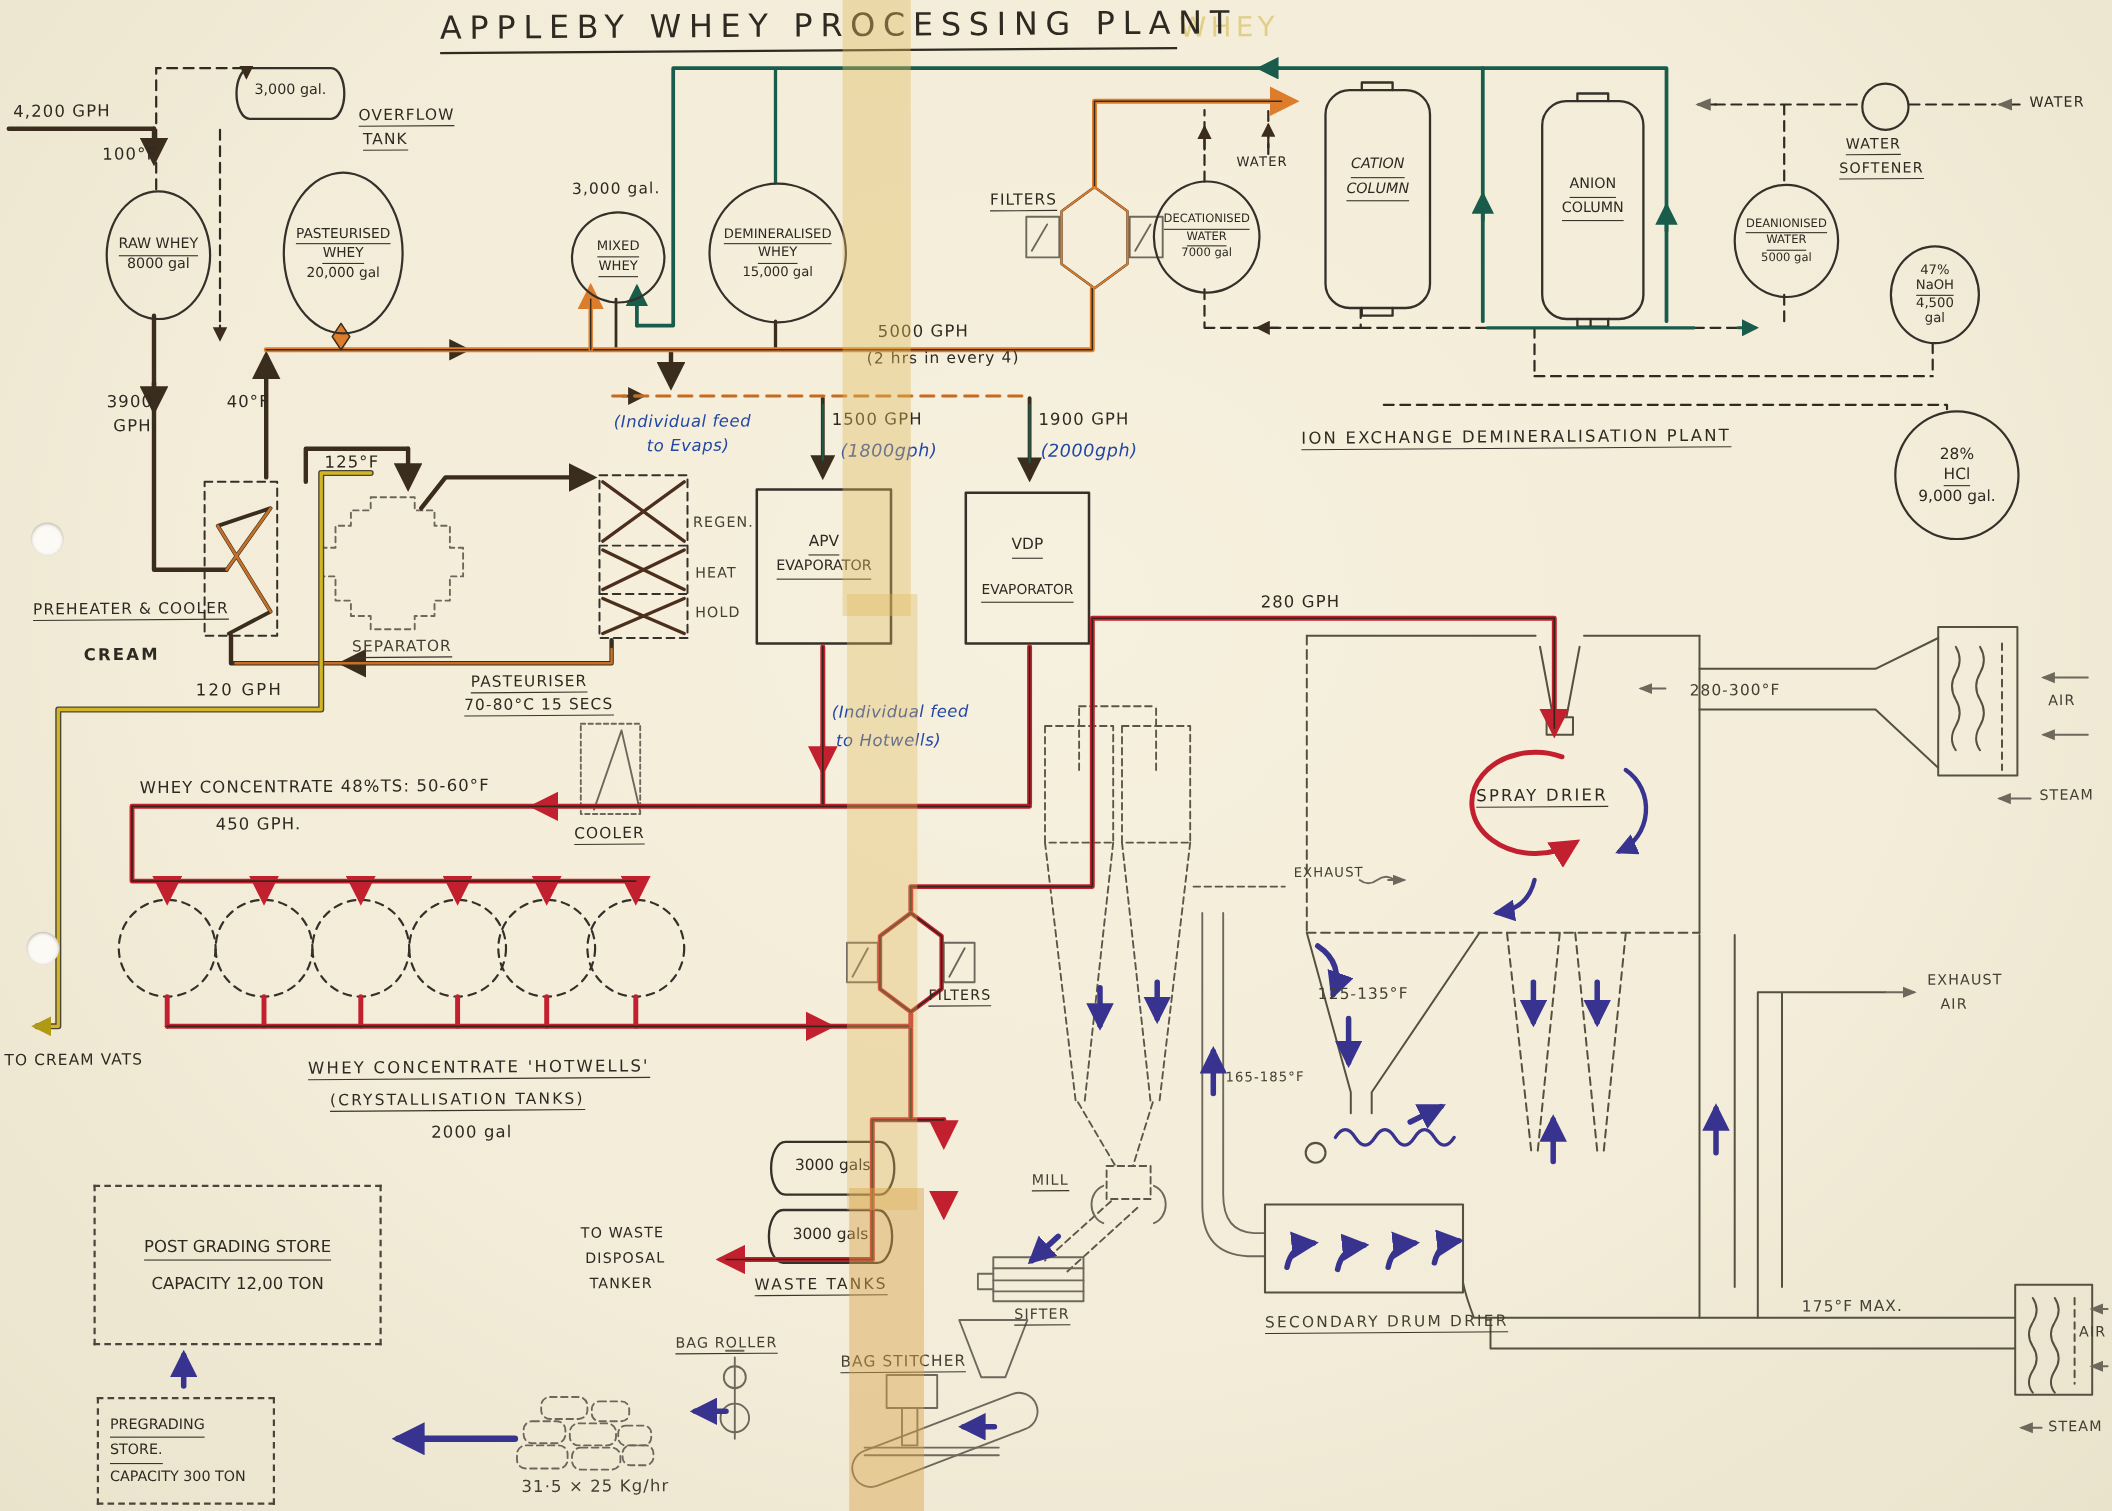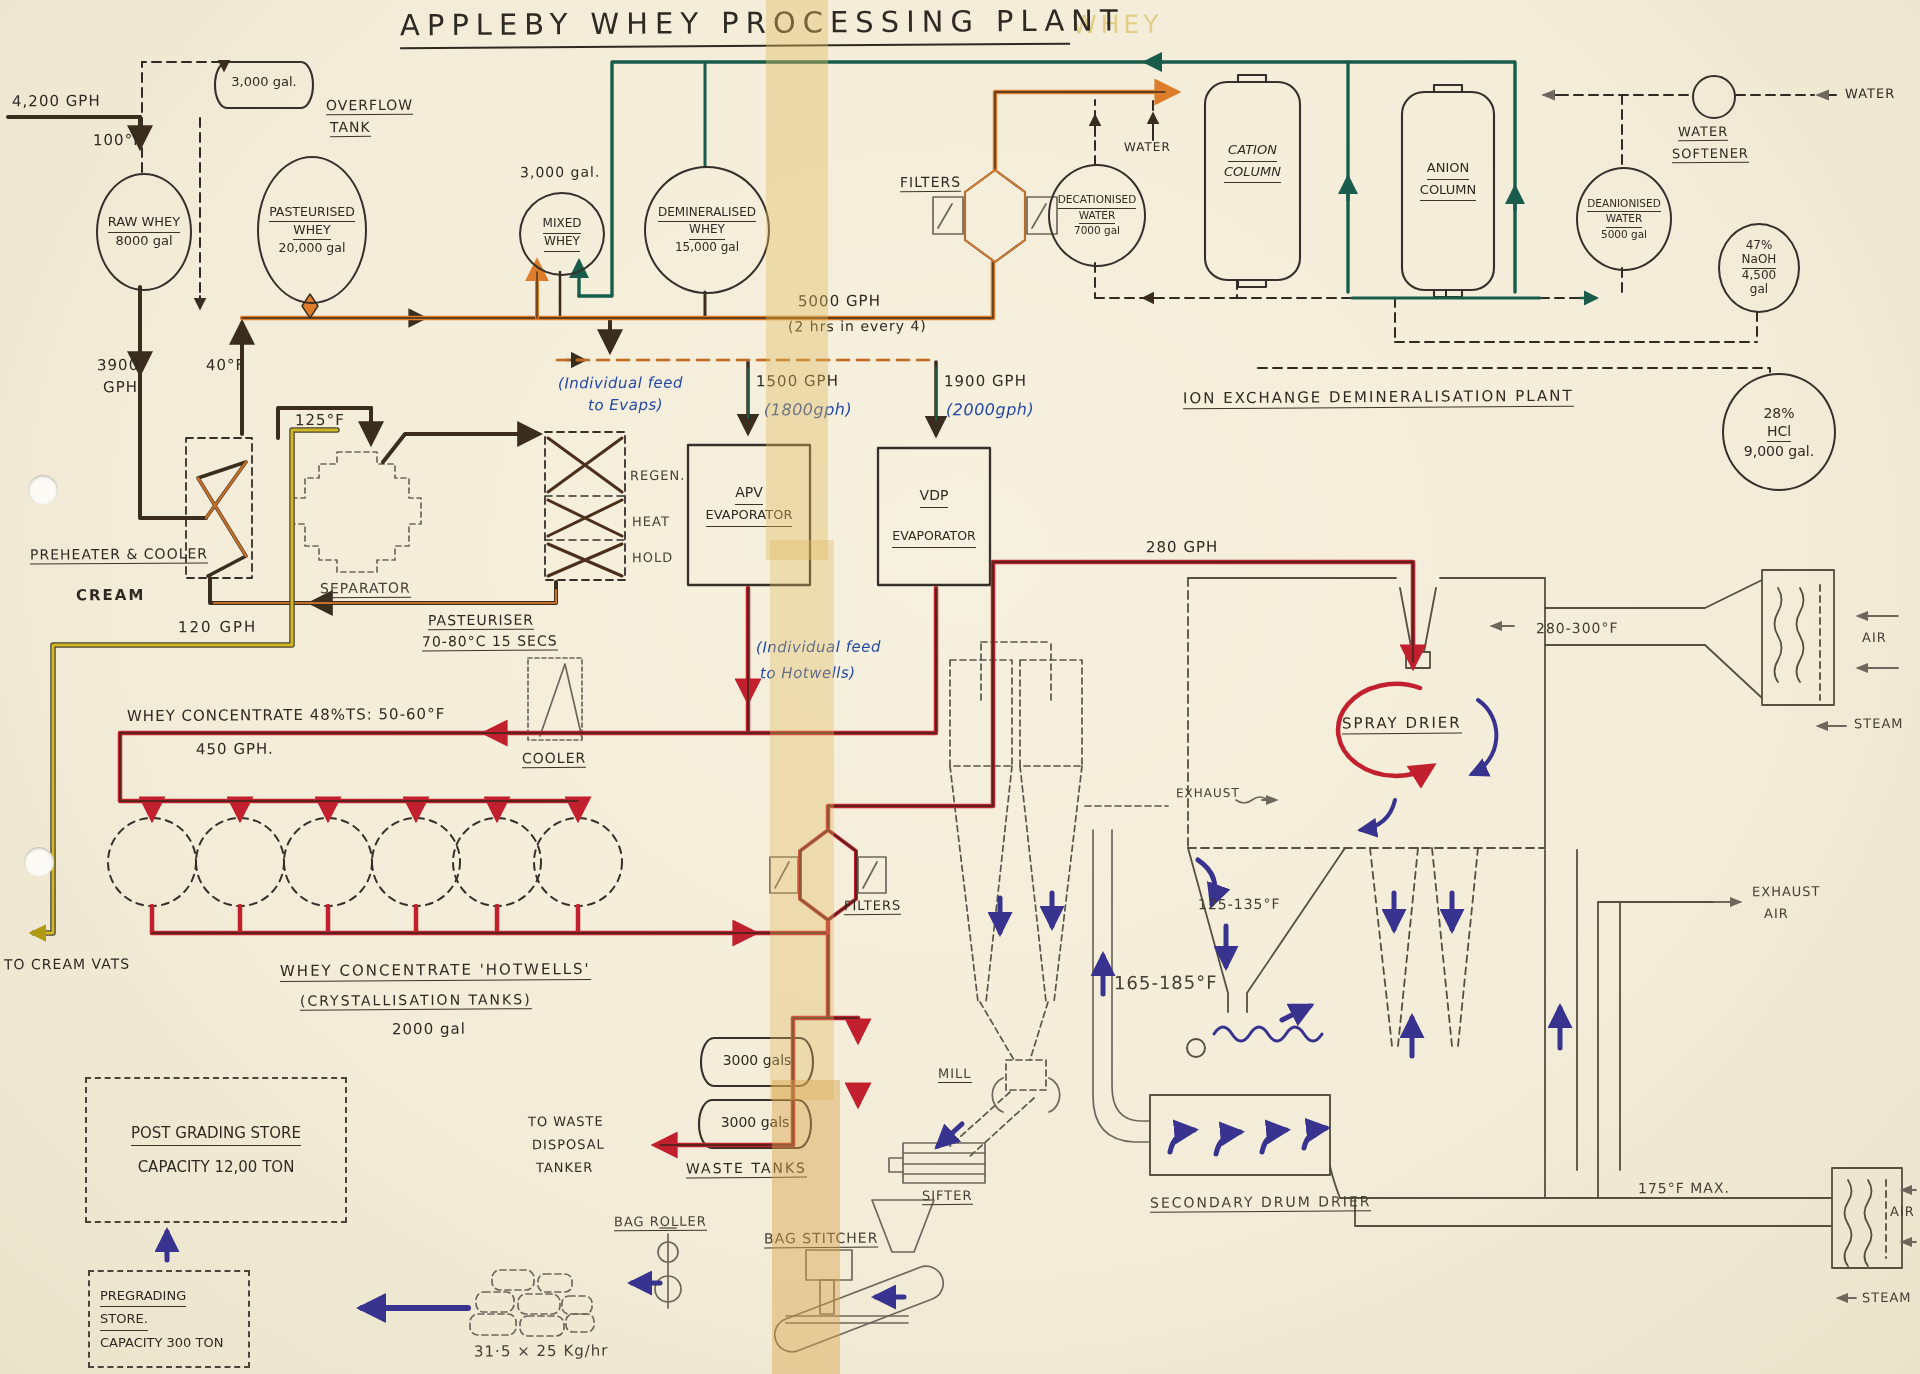--- a/index.html
+++ b/index.html
@@ -435,7 +435,7 @@
 
 <div class="L pc" style="left:1176px;top:786px;font-size:12px;">EXHAUST</div>
 <div class="L pc" style="left:1198px;top:896px;font-size:14px;">125-135°F</div>
-<div class="L pc" style="left:1114px;top:972px;font-size:18px;">165-185°F</div>
+<div class="L pc" style="left:1114px;top:972px;font-size:12px;">165-185°F</div>
 <div class="L un" style="left:1342px;top:714px;font-size:15px;letter-spacing:2px;">SPRAY DRIER</div>
 <div class="L pc" style="left:1536px;top:620px;font-size:14px;">280-300°F</div>
 <div class="L pc" style="left:1862px;top:630px;font-size:13px;">AIR</div>

